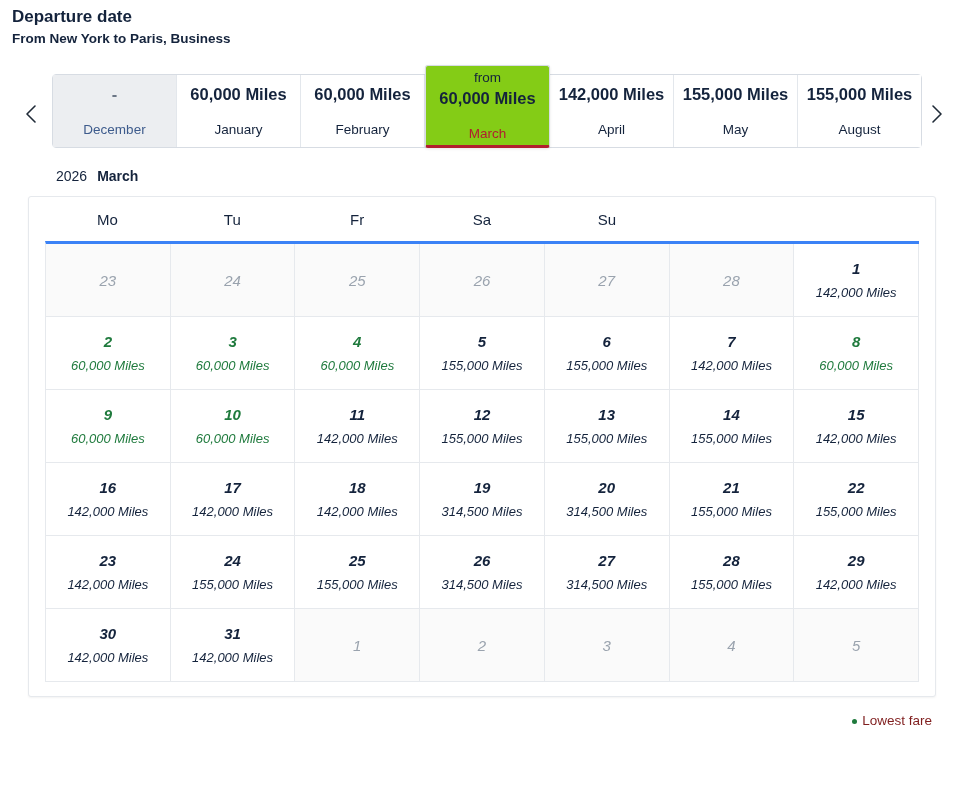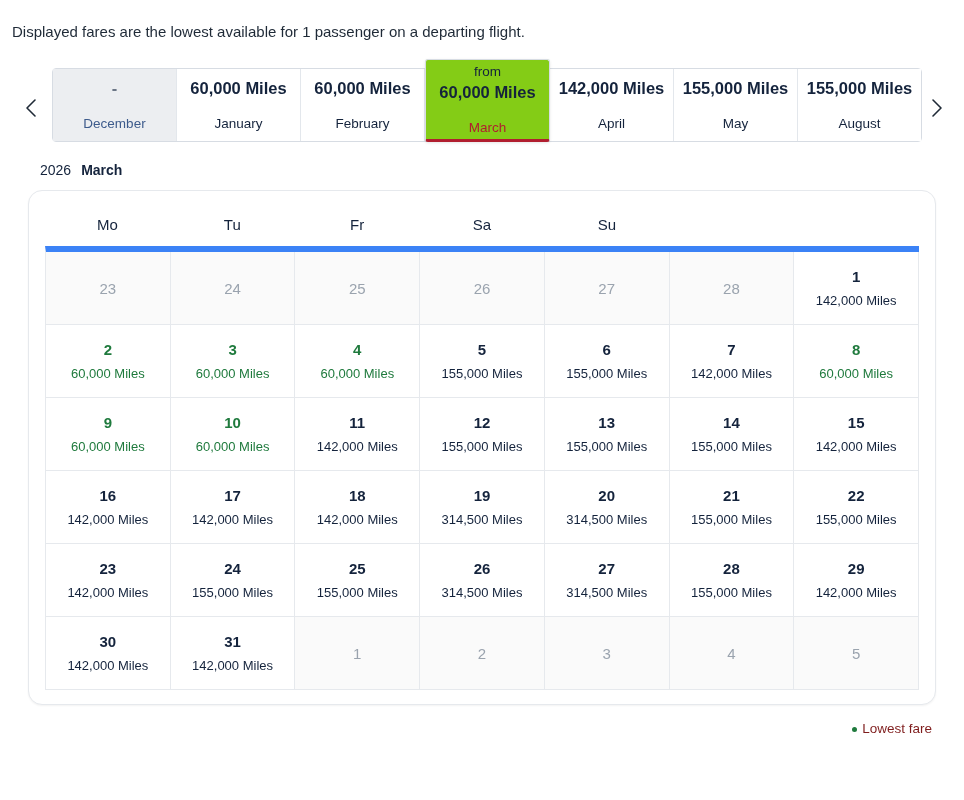--- a/index.html
+++ b/index.html
@@ -224,6 +224,10 @@
 
 <div class="page">
 
+  <div class="header">
+    <div class="title">Departure date</div>
+    <div class="subtitle">From New York to Paris, Business</div>
+  </div>
 
   <div class="note">Displayed fares are the lowest available for 1 passenger on a departing flight.</div>
 

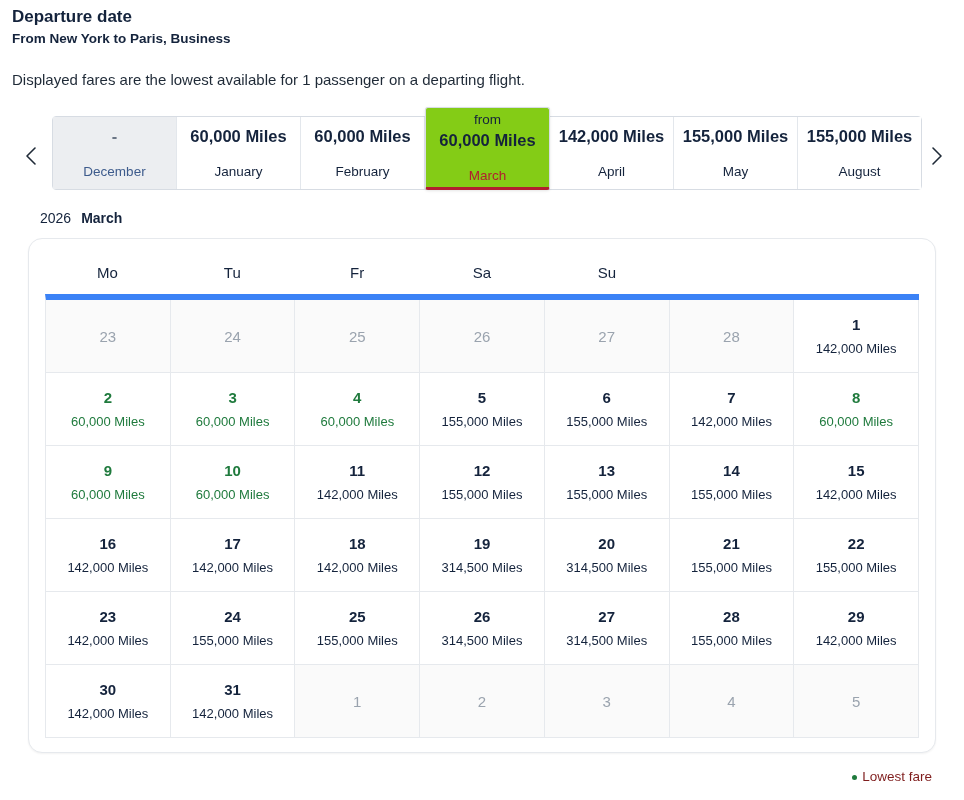--- a/index.html
+++ b/index.html
@@ -229,7 +229,6 @@
     <div class="subtitle">From New York to Paris, Business</div>
   </div>
 
-  <div class="note">Displayed fares are the lowest available for 1 passenger on a departing flight.</div>
 
   <div class="strip-wrap">
     <button class="arrow left" aria-label="previous">

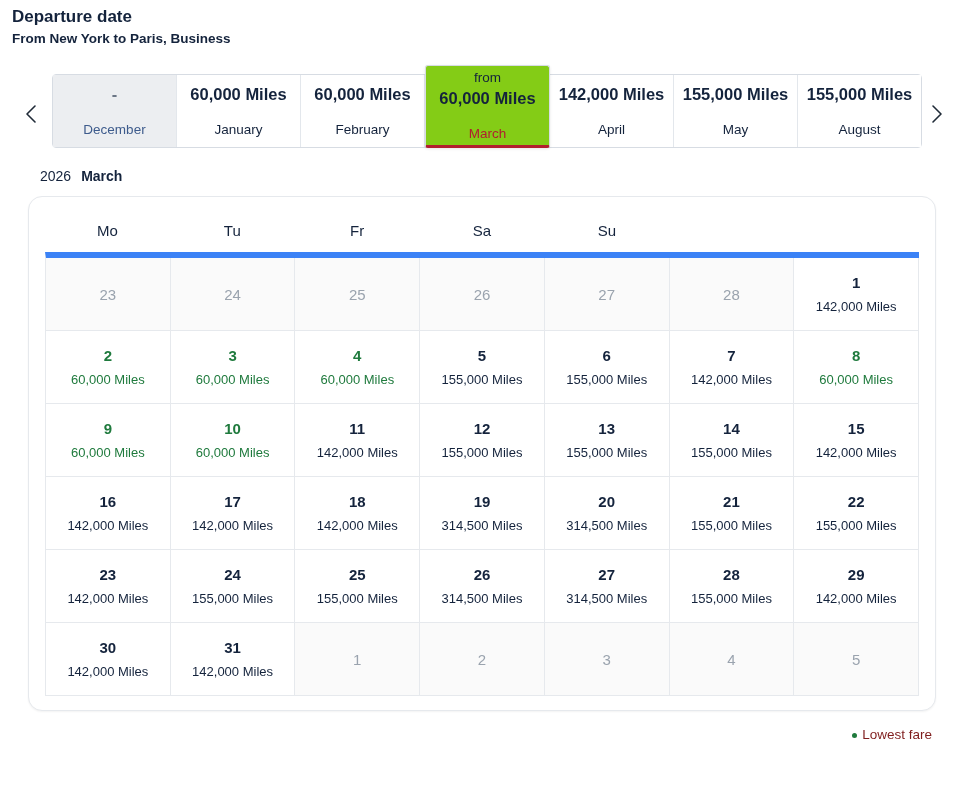--- a/index.html
+++ b/index.html
@@ -135,7 +135,7 @@
 
   
   .cal-label {
-    margin: 14px 0 0 40px;
+    margin: 14px 0 0 56px;
     font-size: 14px;
     color: #14233c;
   }

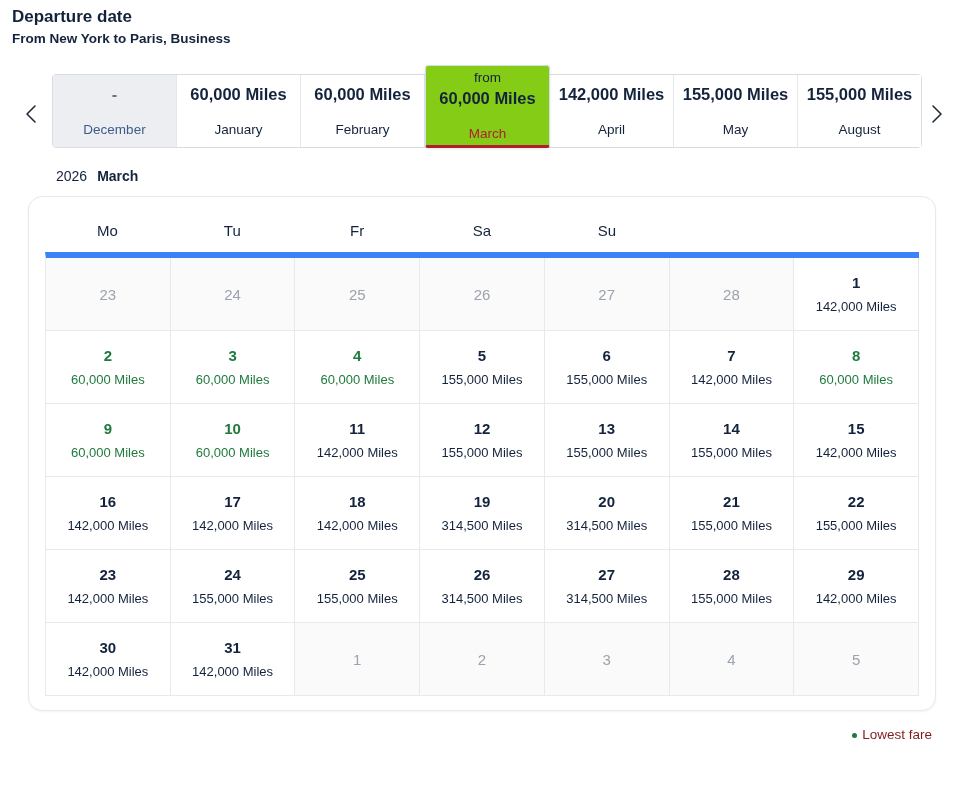--- a/index.html
+++ b/index.html
@@ -147,9 +147,9 @@
     margin: 12px 28px 0 28px;
     background: #ffffff;
     border: 1px solid #e6e9ed;
-    border-radius: 14px;
+    border-radius: 3px;
     box-shadow: 0 1px 2px rgba(0,0,0,0.05);
-    padding: 11px 16px 14px 16px;
+    padding: 0 16px 14px 16px;
   }
   .dow-row {
     display: grid;

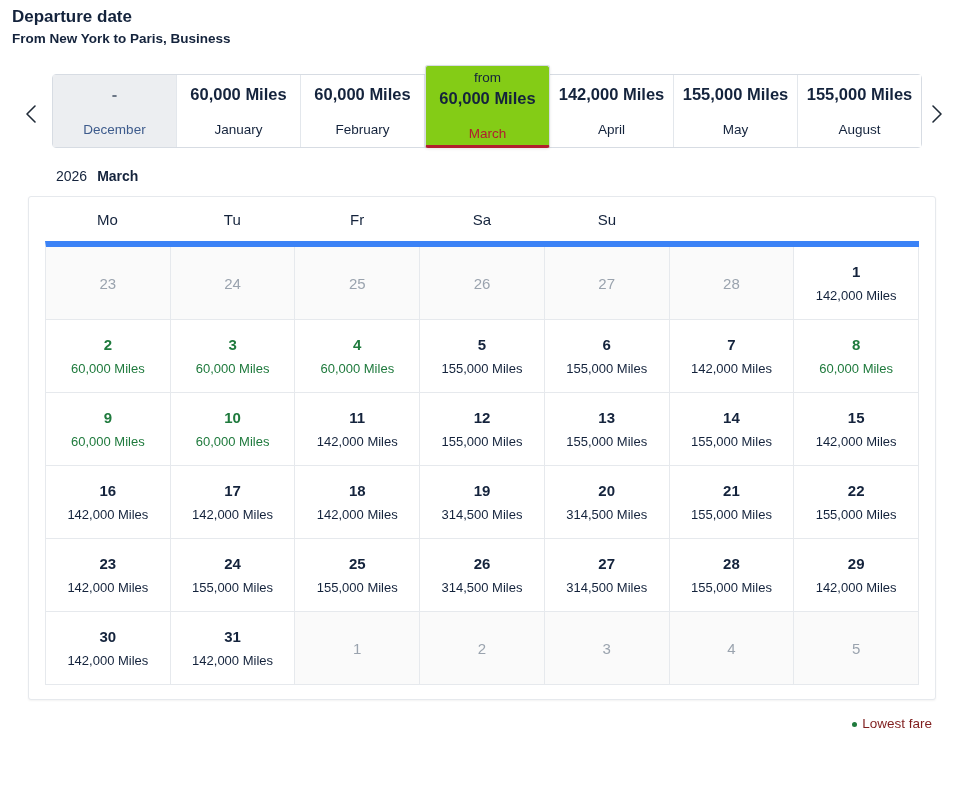--- a/index.html
+++ b/index.html
@@ -166,8 +166,9 @@
   .grid {
     display: grid;
     grid-template-columns: repeat(7, 1fr);
-    border-top: 6px solid #3b82f6;
+    border-top: 3px solid #3b82f6;
     border-left: 1px solid #e6e9ed;
+    font-style: italic;
   }
   .cell {
     border-right: 1px solid #e6e9ed;

